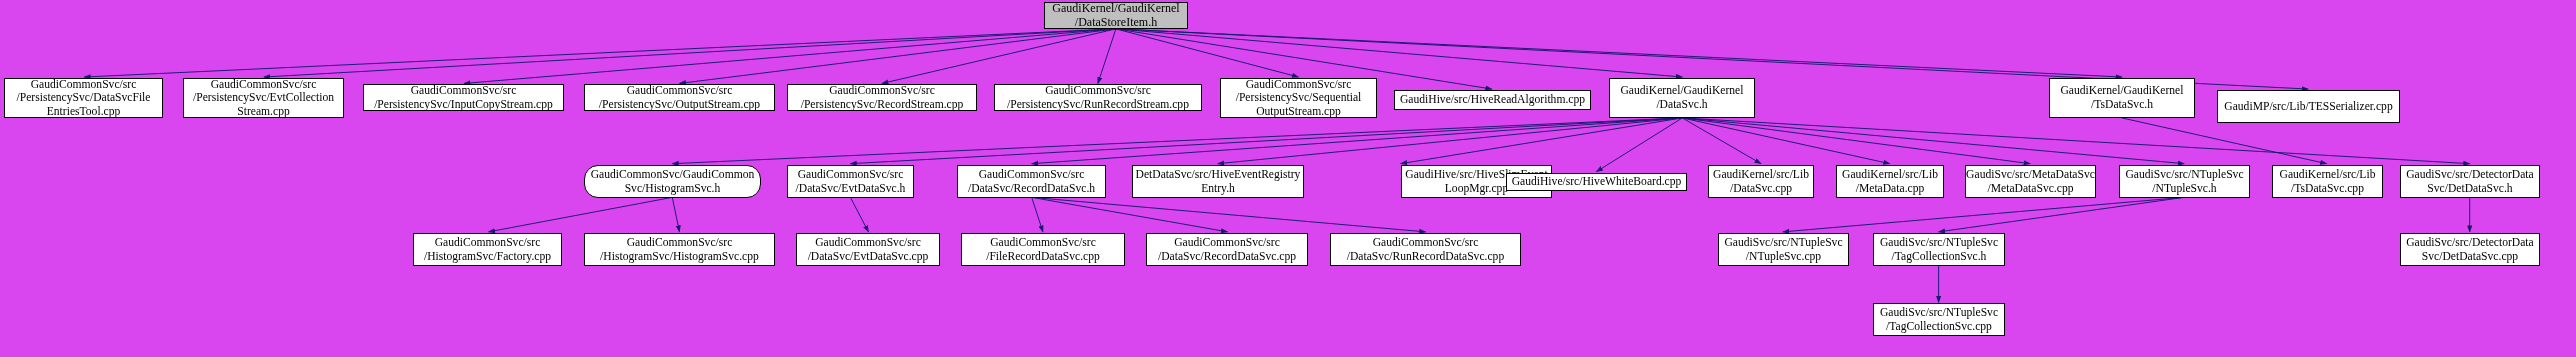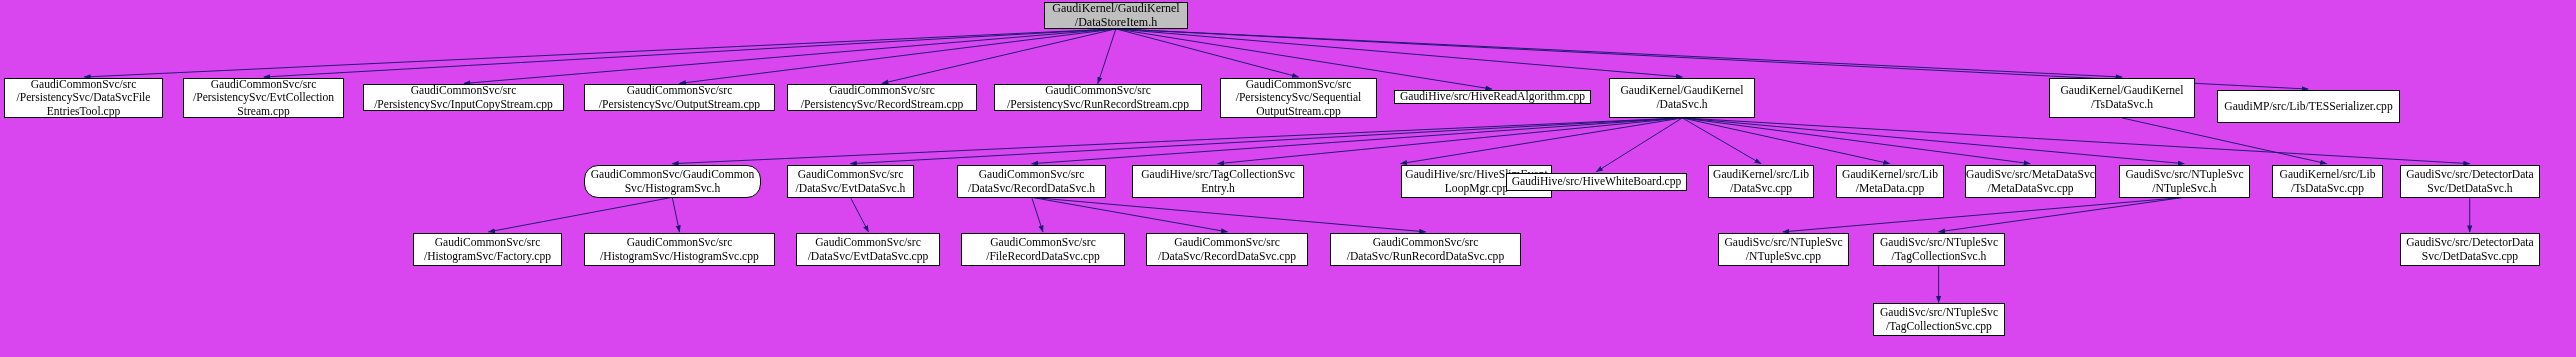--- a/index.html
+++ b/index.html
@@ -113,7 +113,7 @@
       <div class="node" style="left: 1220px; top: 78px; width: 157px; height: 40px;">GaudiCommonSvc/src
 /PersistencySvc/Sequential
 OutputStream.cpp</div>
-      <div class="node" style="left: 1394px; top: 90px; width: 197px; height: 14px;">GaudiHive/src/HiveReadAlgorithm.cpp</div>
+      <div class="node" style="left: 1394px; top: 90px; width: 197px; height: 20px;">GaudiHive/src/HiveReadAlgorithm.cpp</div>
       <div class="node" style="left: 1609px; top: 78px; width: 146px; height: 40px;">GaudiKernel/GaudiKernel
 /DataSvc.h</div>
       <div class="node" style="left: 2049px; top: 78px; width: 146px; height: 40px;">GaudiKernel/GaudiKernel

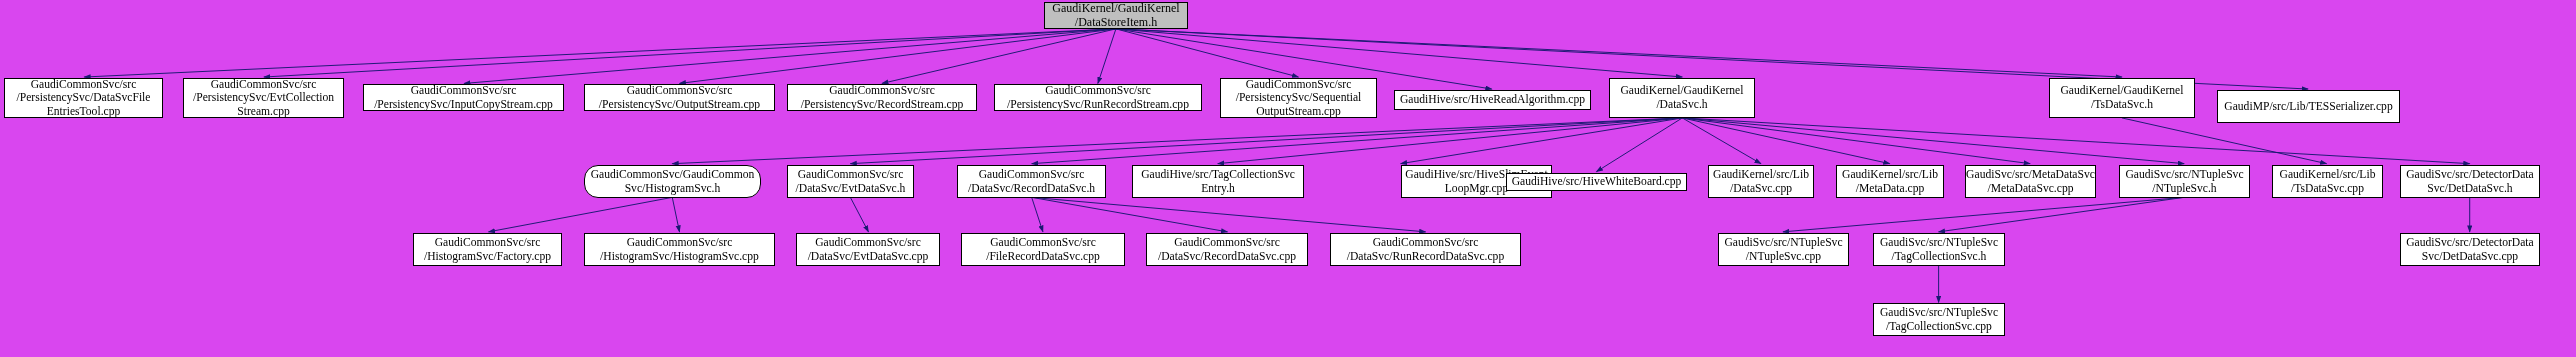--- a/index.html
+++ b/index.html
@@ -125,7 +125,7 @@
 /DataSvc/EvtDataSvc.h</div>
       <div class="node" style="left: 957px; top: 165px; width: 149px; height: 33px;">GaudiCommonSvc/src
 /DataSvc/RecordDataSvc.h</div>
-      <div class="node" style="left: 1132px; top: 165px; width: 172px; height: 33px;">GaudiHive/src/TagCollectionSvc
+      <div class="node" style="left: 1132px; top: 165px; width: 172px; height: 33px;">DetDataSvc/src/HiveEventRegistry
 Entry.h</div>
       <div class="node" style="left: 1401px; top: 165px; width: 151px; height: 33px;">GaudiHive/src/HiveSlimEvent
 LoopMgr.cpp</div>

